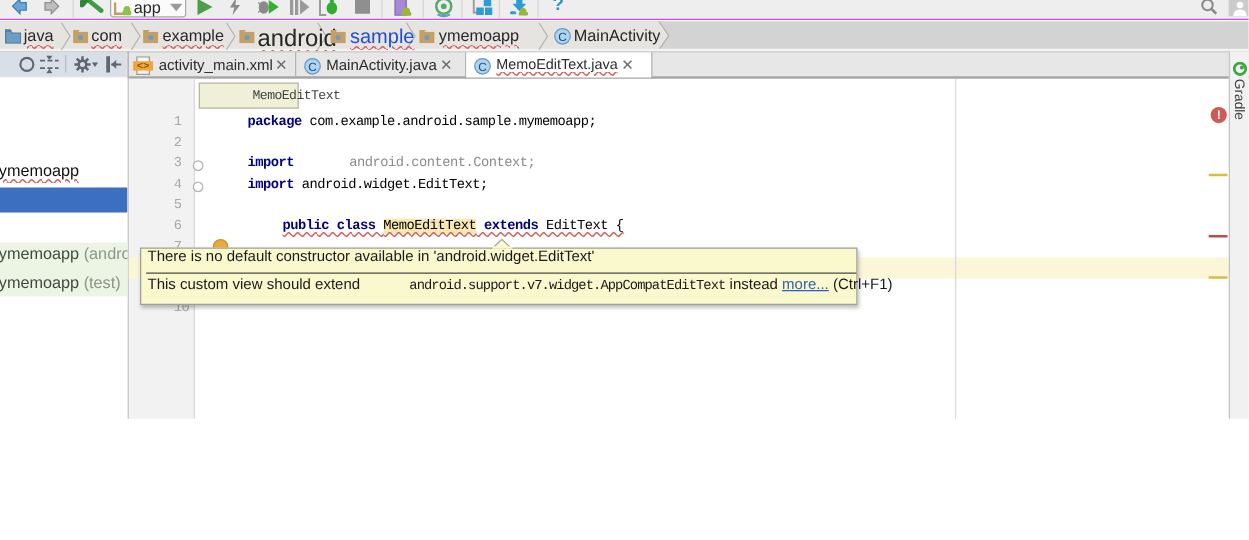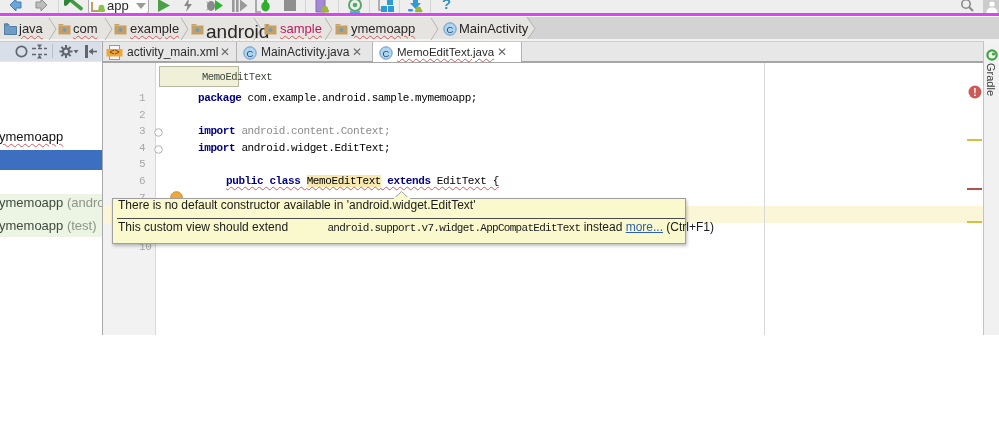--- a/index.html
+++ b/index.html
@@ -13,7 +13,7 @@
 </head>
 <body>
 
-<div class="abs" id="toolbar" style="left:0;top:0;width:999px;height:16px;background:#eeeeee;border-bottom:3px solid #d946ef;overflow:hidden;">
+<div class="abs" id="toolbar" style="left:0;top:0;width:999px;height:16px;background:#eeeeee;border-bottom:1px solid #d946ef;overflow:hidden;">
 
   <svg class="abs" style="left:7px;top:-2px;" width="16" height="15" viewBox="0 0 16 15">
     <path d="M9 1 L3 7 L9 13 L9 10 L14 10 L14 4 L9 4 Z" fill="#6ca6d8" stroke="#3f7fb5" stroke-width="1"></path>

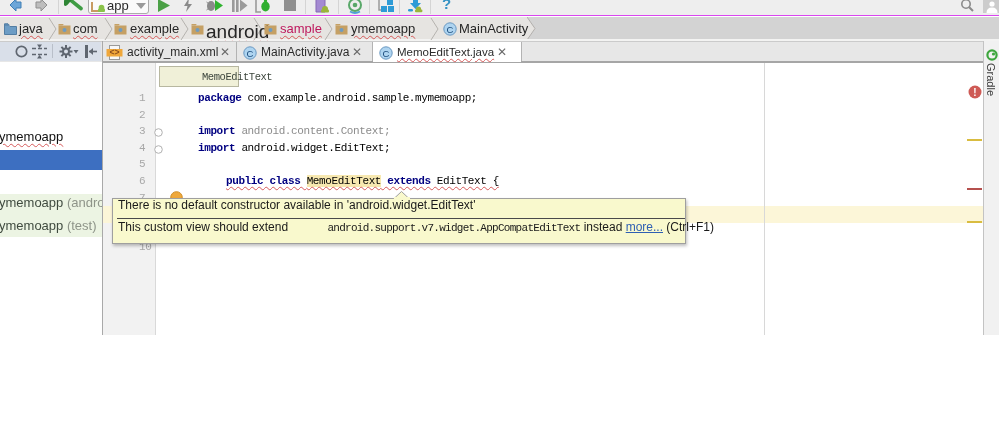--- a/index.html
+++ b/index.html
@@ -172,7 +172,7 @@
   <rect x="0.5" y="2.5" width="12" height="9" fill="#c5a064"></rect>
   <circle cx="6.5" cy="7" r="2" fill="#6f9bc0"></circle>
 </svg>
-<div class="abs sq" style="left:280px;top:21px;font-size:13px;color:#be185d;">sample</div>
+<div class="abs sq" style="left:280px;top:21px;font-size:16px;color:#1d4ed8;">sample</div>
 
 <svg class="abs" style="left:335px;top:23px;" width="13" height="12" viewBox="0 0 13 12">
   <path d="M0.5 2.5 L4.5 2.5 L5.8 1 L0.5 1 Z" fill="#c5a064"></path>

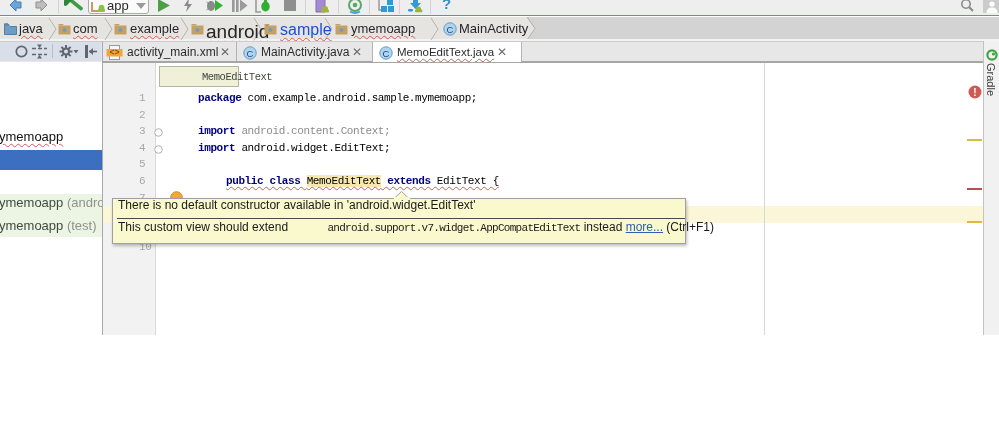--- a/index.html
+++ b/index.html
@@ -272,7 +272,7 @@
   </svg>
 
 <div class="abs mono cl" style="top:90px;"><b style="color:#000080;">package</b> com.example.android.sample.mymemoapp;</div>
-<div class="abs mono cl" style="top:123.2px;"><b style="color:#000080;">import</b><span style="color:#8c8c8c;"> android.content.Context;</span></div>
+<div class="abs mono cl" style="top:123.2px;"><b style="color:#000080;">import</b><span style="color:#8c8c8c;margin-left:38px;"> android.content.Context;</span></div>
 <div class="abs mono cl" style="top:139.8px;"><b style="color:#000080;">import</b> android.widget.EditText;</div>
 <div class="abs mono cl sq" style="top:173px;margin-left:28px;"><b style="color:#000080;">public class </b><span style="background:#f7e8b0;">MemoEditText</span><b style="color:#000080;"> extends </b>EditText {</div>
 

